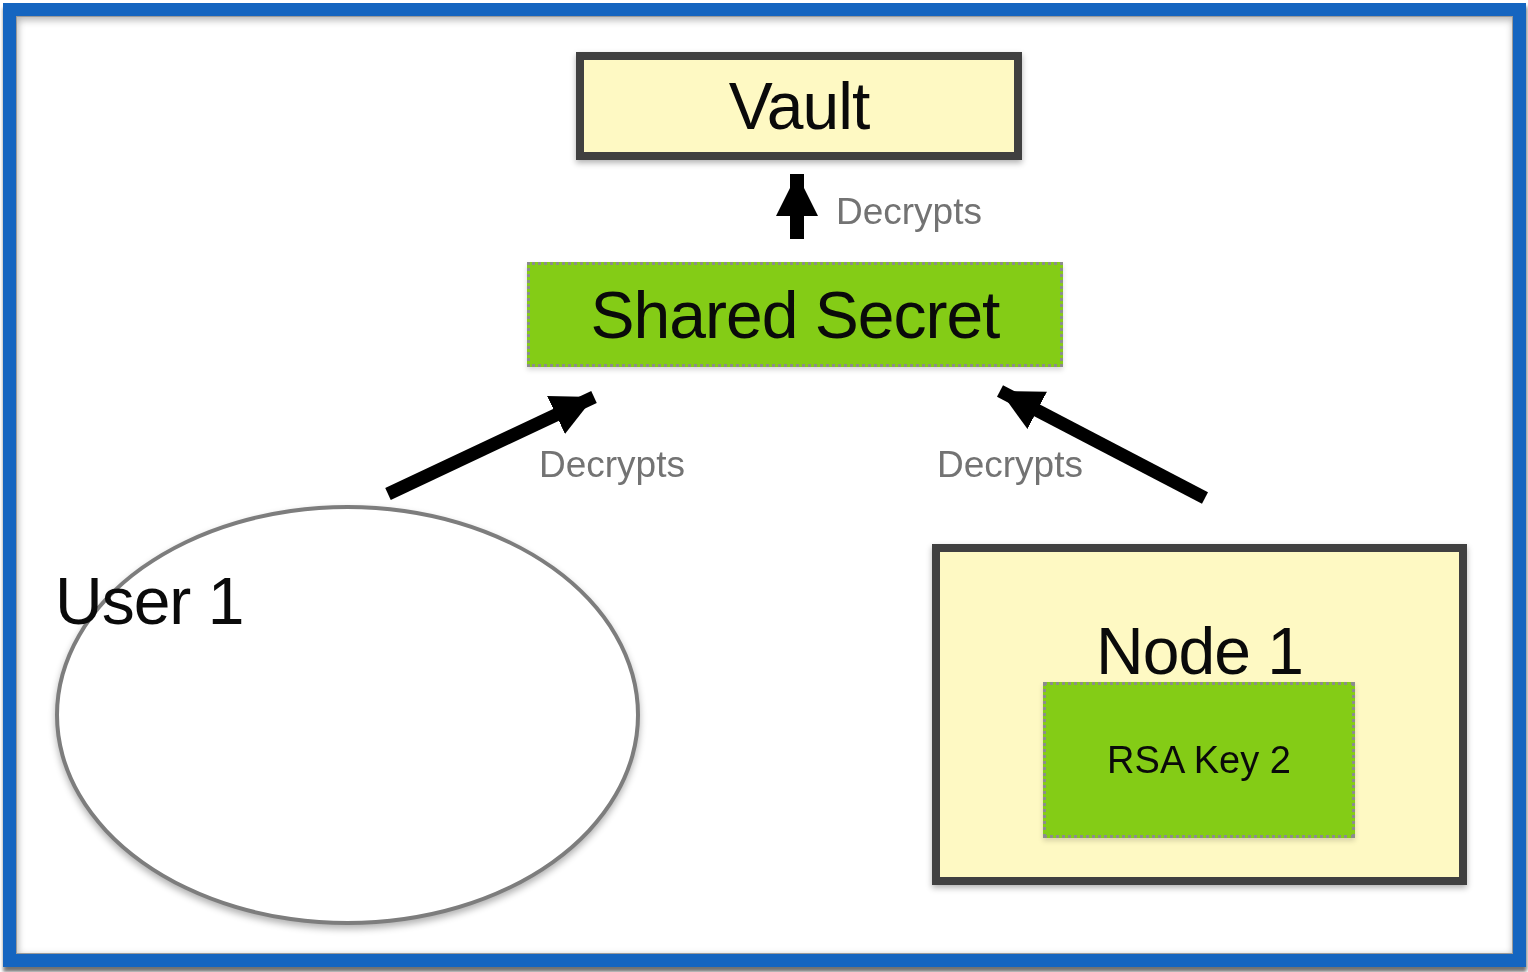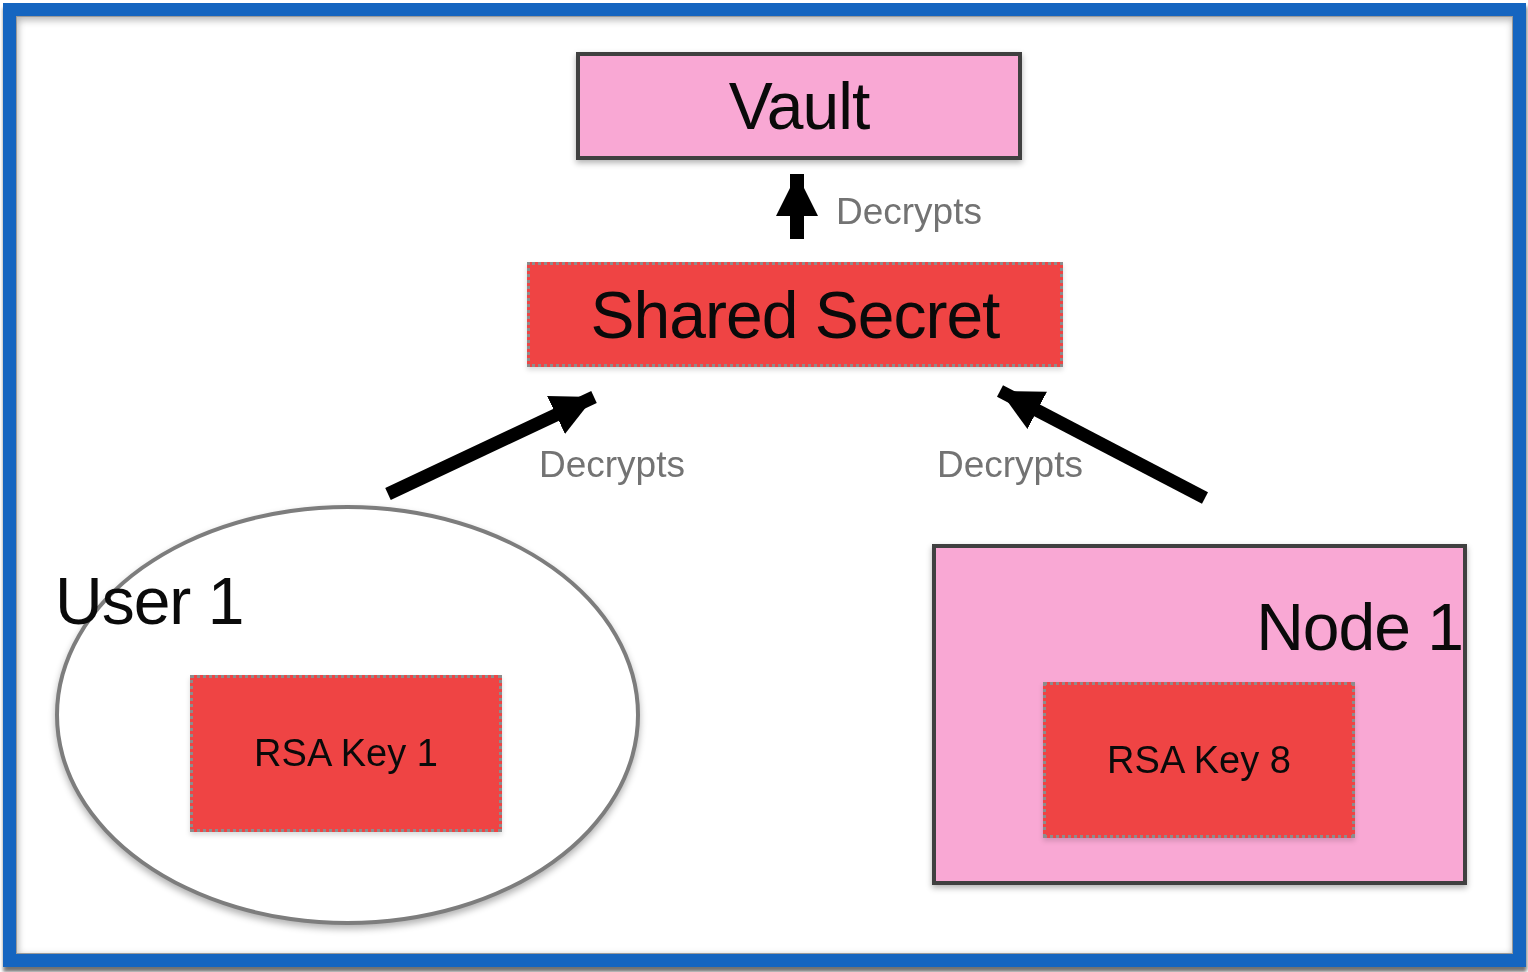--- a/index.html
+++ b/index.html
@@ -25,7 +25,7 @@
 
   
   .solid-box {
-    position: absolute; background: #f9a8d4; border: 4px solid #404040;
+    position: absolute; background: #fef9c3; border: 8px solid #404040;
     display: flex; align-items: center; justify-content: center;
     box-shadow: 0 3px 6px rgba(0,0,0,0.30);
   }

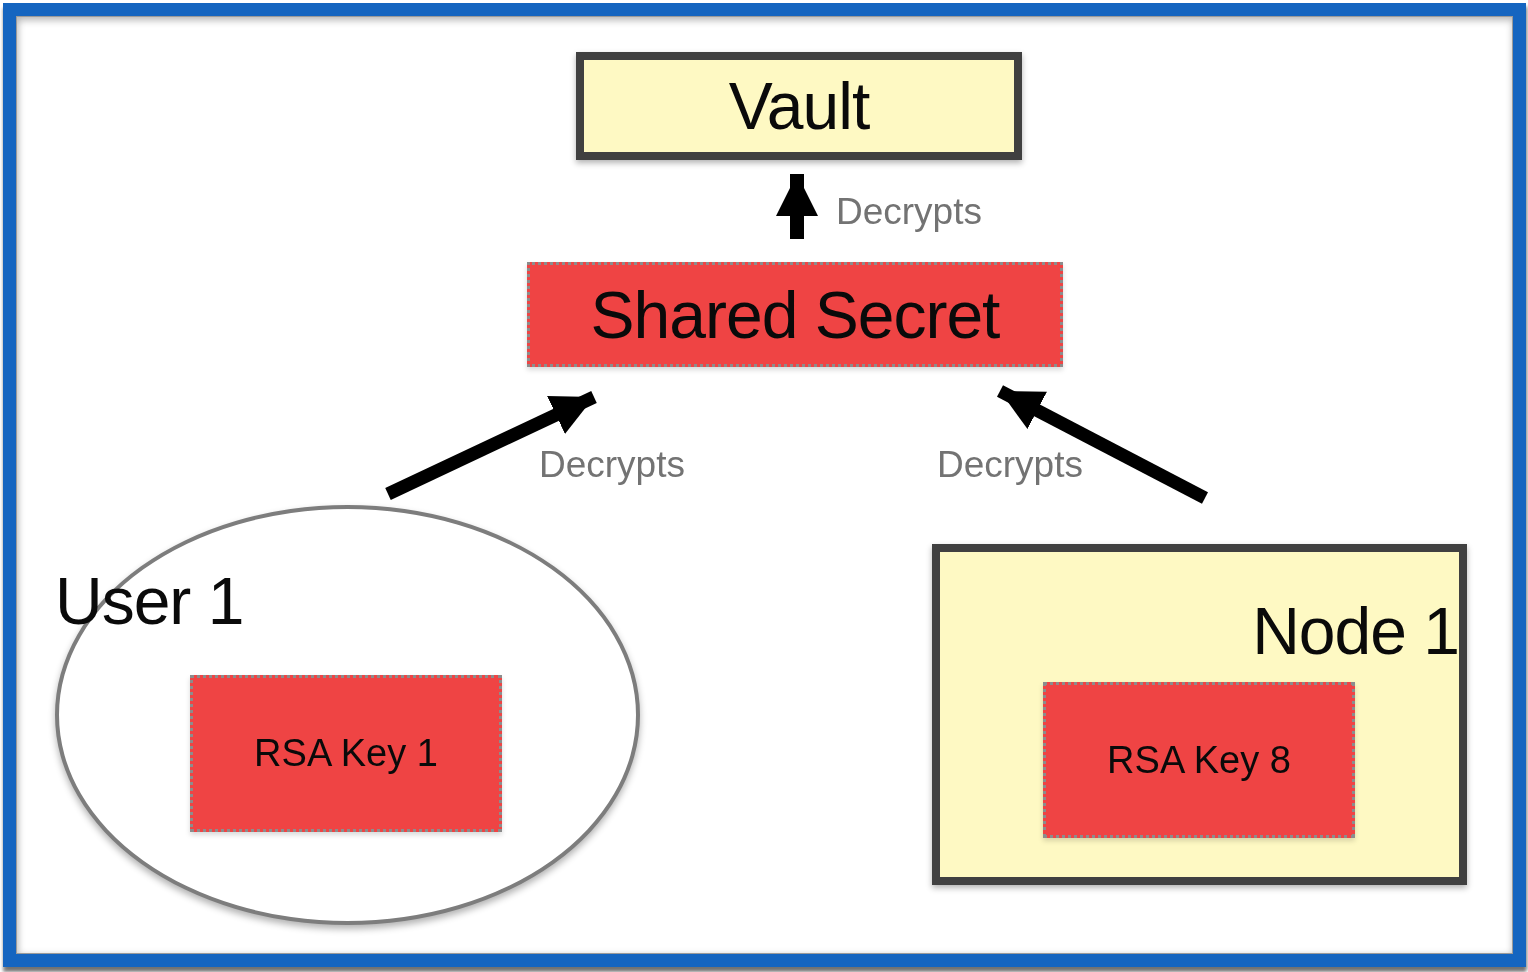--- a/index.html
+++ b/index.html
@@ -40,7 +40,7 @@
 
   
   .dotted-box {
-    position: absolute; background: #ef4444; border: 3px dotted #8c8c8c;
+    position: absolute; background: #84cc16; border: 3px dotted #8c8c8c;
     display: flex; align-items: center; justify-content: center;
     box-shadow: 0 3px 5px rgba(0,0,0,0.15);
   }

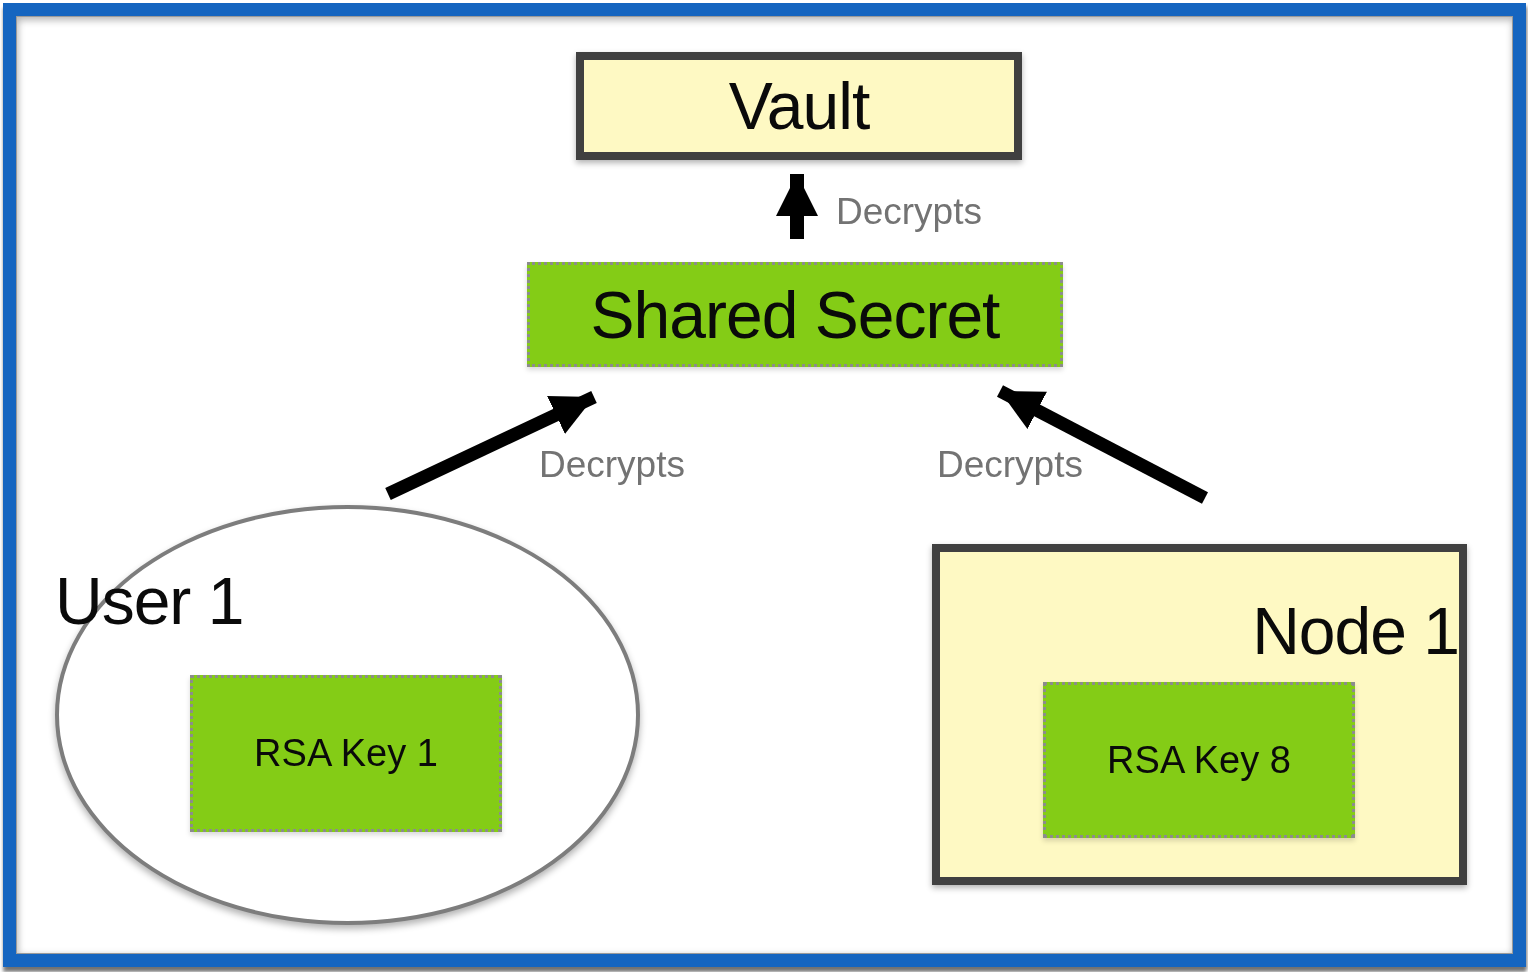--- a/index.html
+++ b/index.html
@@ -57,8 +57,8 @@
     text-align: left; line-height: 70px;
   }
   .node1-label {
-    position: absolute; left: 0; top: 44px; width: 100%;
-    text-align: right; line-height: 70px;
+    position: absolute; left: 0; top: 64px; width: 100%;
+    text-align: center; line-height: 70px;
   }
 
   .decrypts { position: absolute; line-height: 44px; }

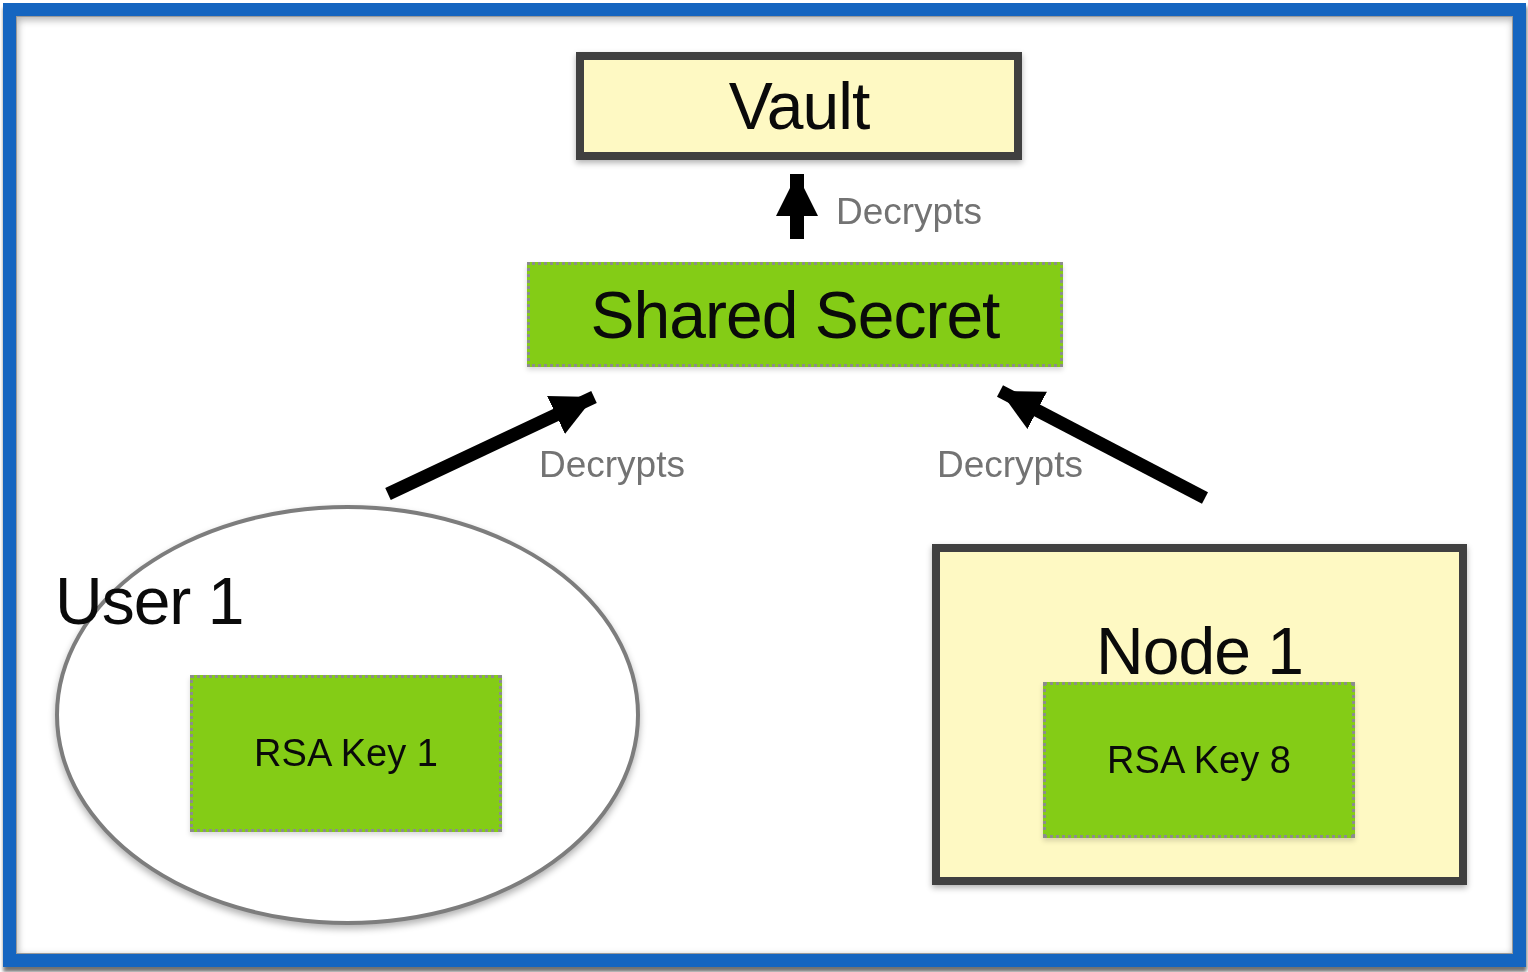--- a/index.html
+++ b/index.html
@@ -89,9 +89,6 @@
 
     <div class="ellipse"></div>
     <div class="user1-label big-label">User 1</div>
-    <div class="dotted-box rsa1-box">
-      <span class="mid-label">RSA Key 1</span>
-    </div>
 
     <div class="solid-box node-box">
       <div class="node1-label big-label">Node 1</div>

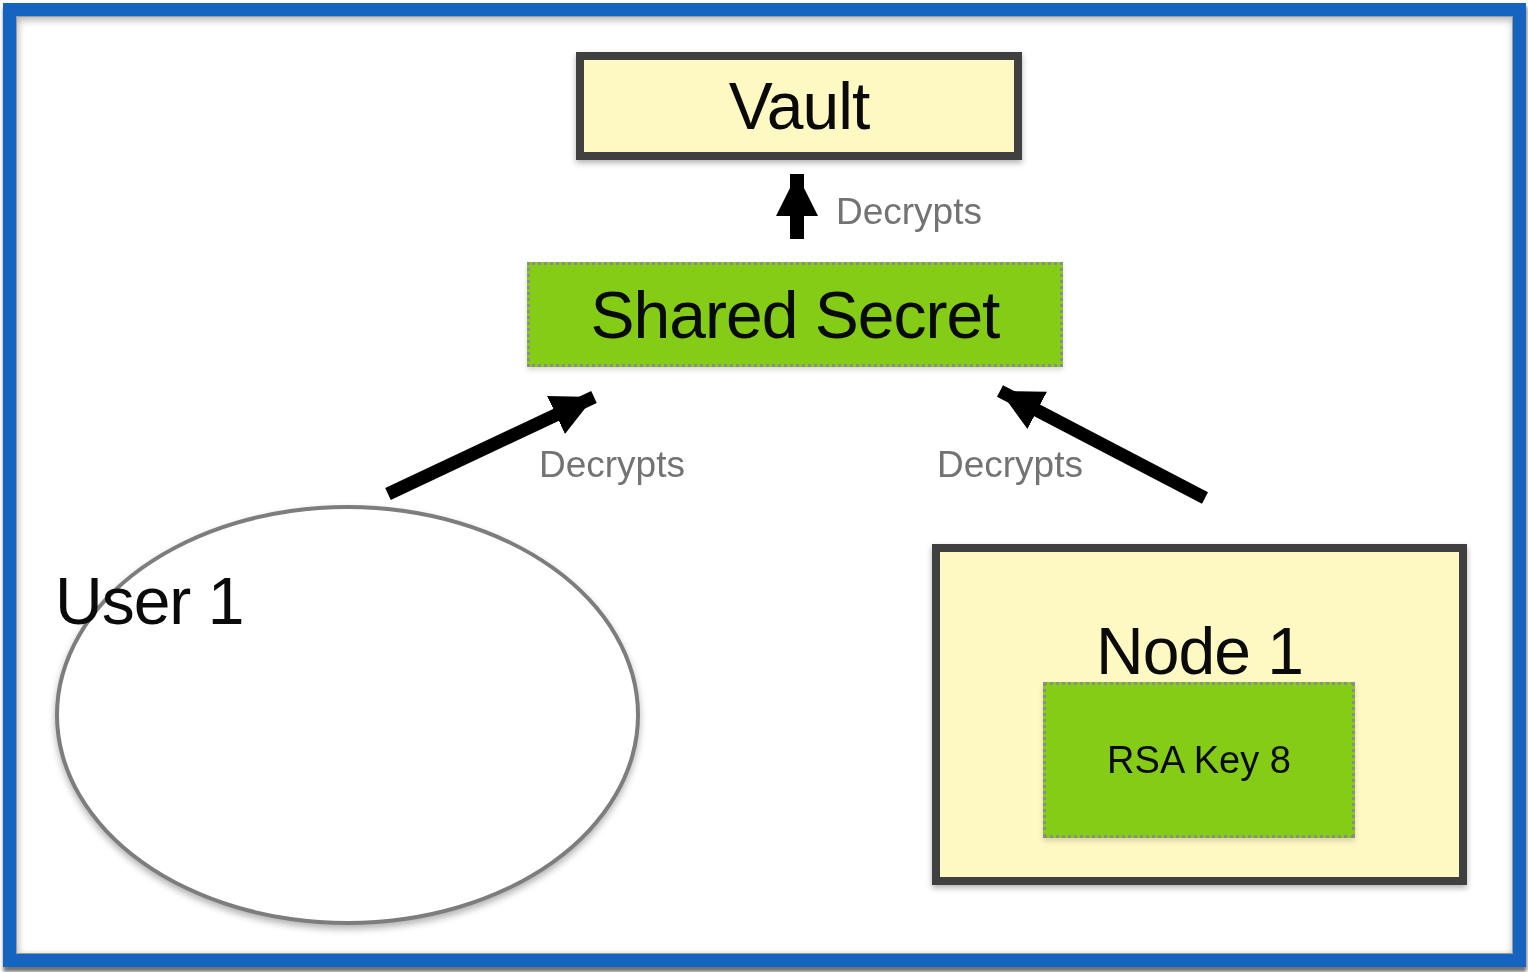--- a/index.html
+++ b/index.html
@@ -94,7 +94,7 @@
       <div class="node1-label big-label">Node 1</div>
     </div>
     <div class="dotted-box rsa2-box">
-      <span class="mid-label">RSA Key 8</span>
+      <span class="mid-label">RSA Key 2</span>
     </div>
 
     <svg class="arrows" width="1528" height="972" viewBox="0 0 1528 972">

